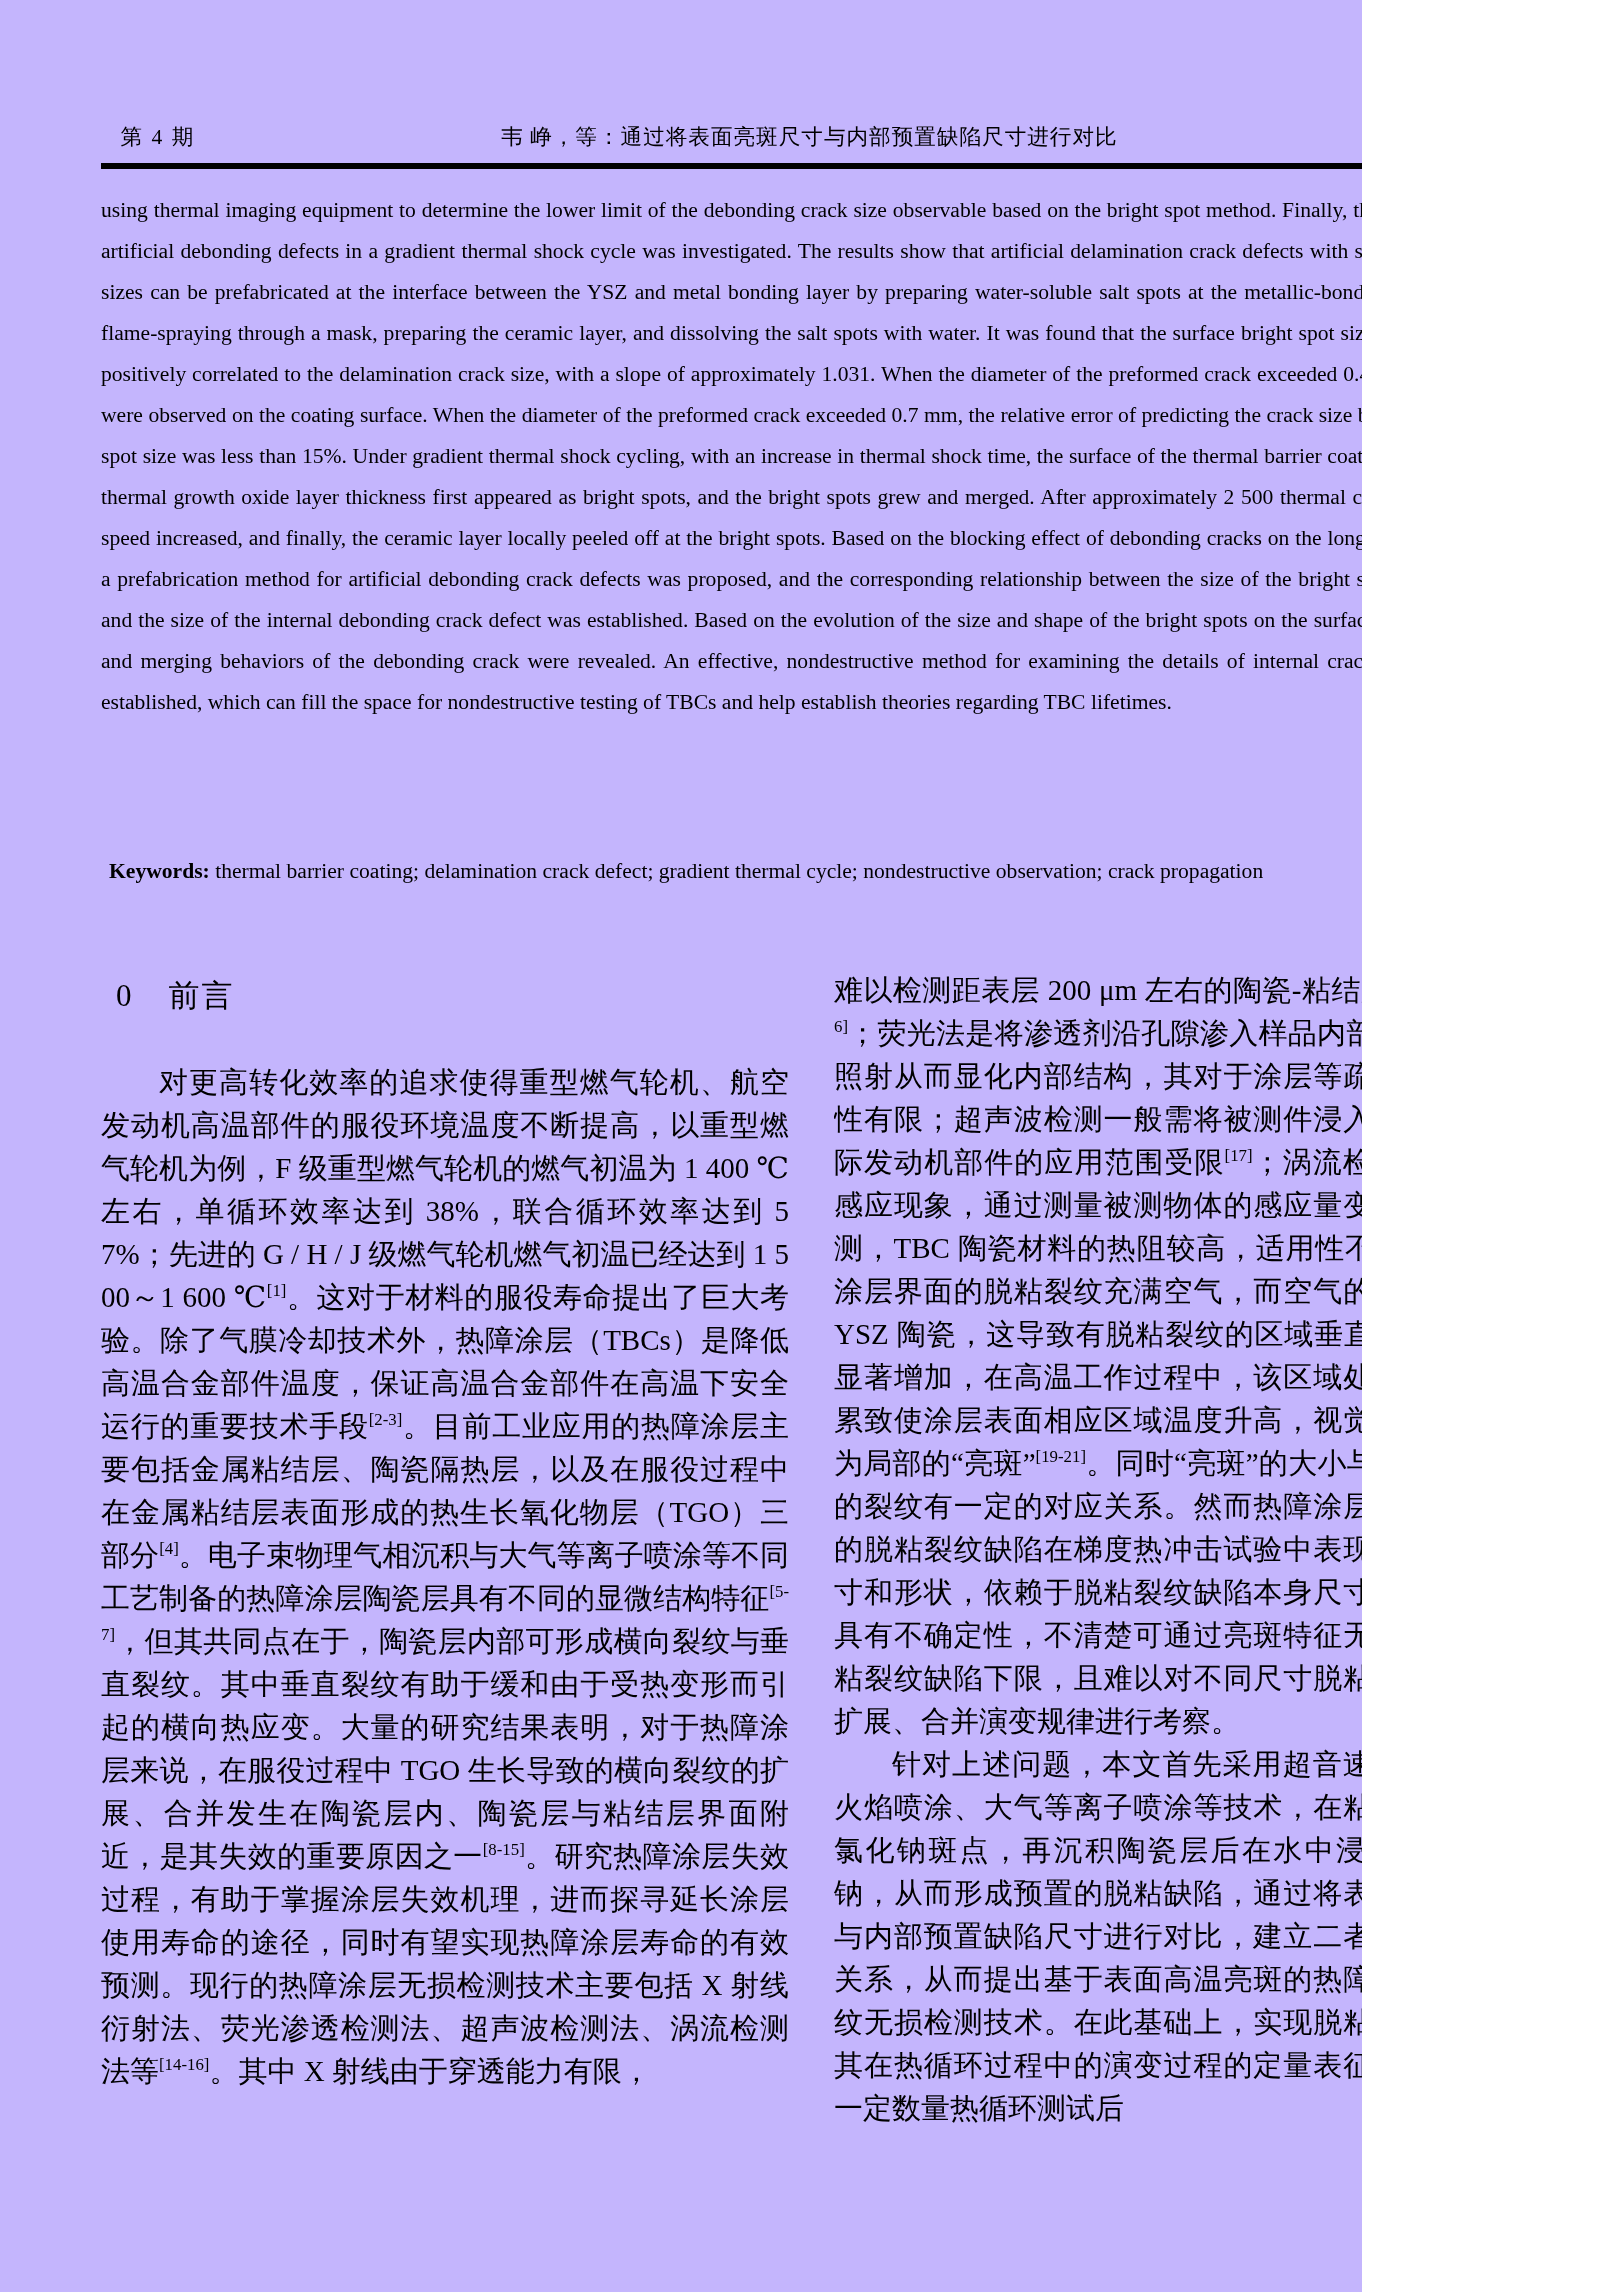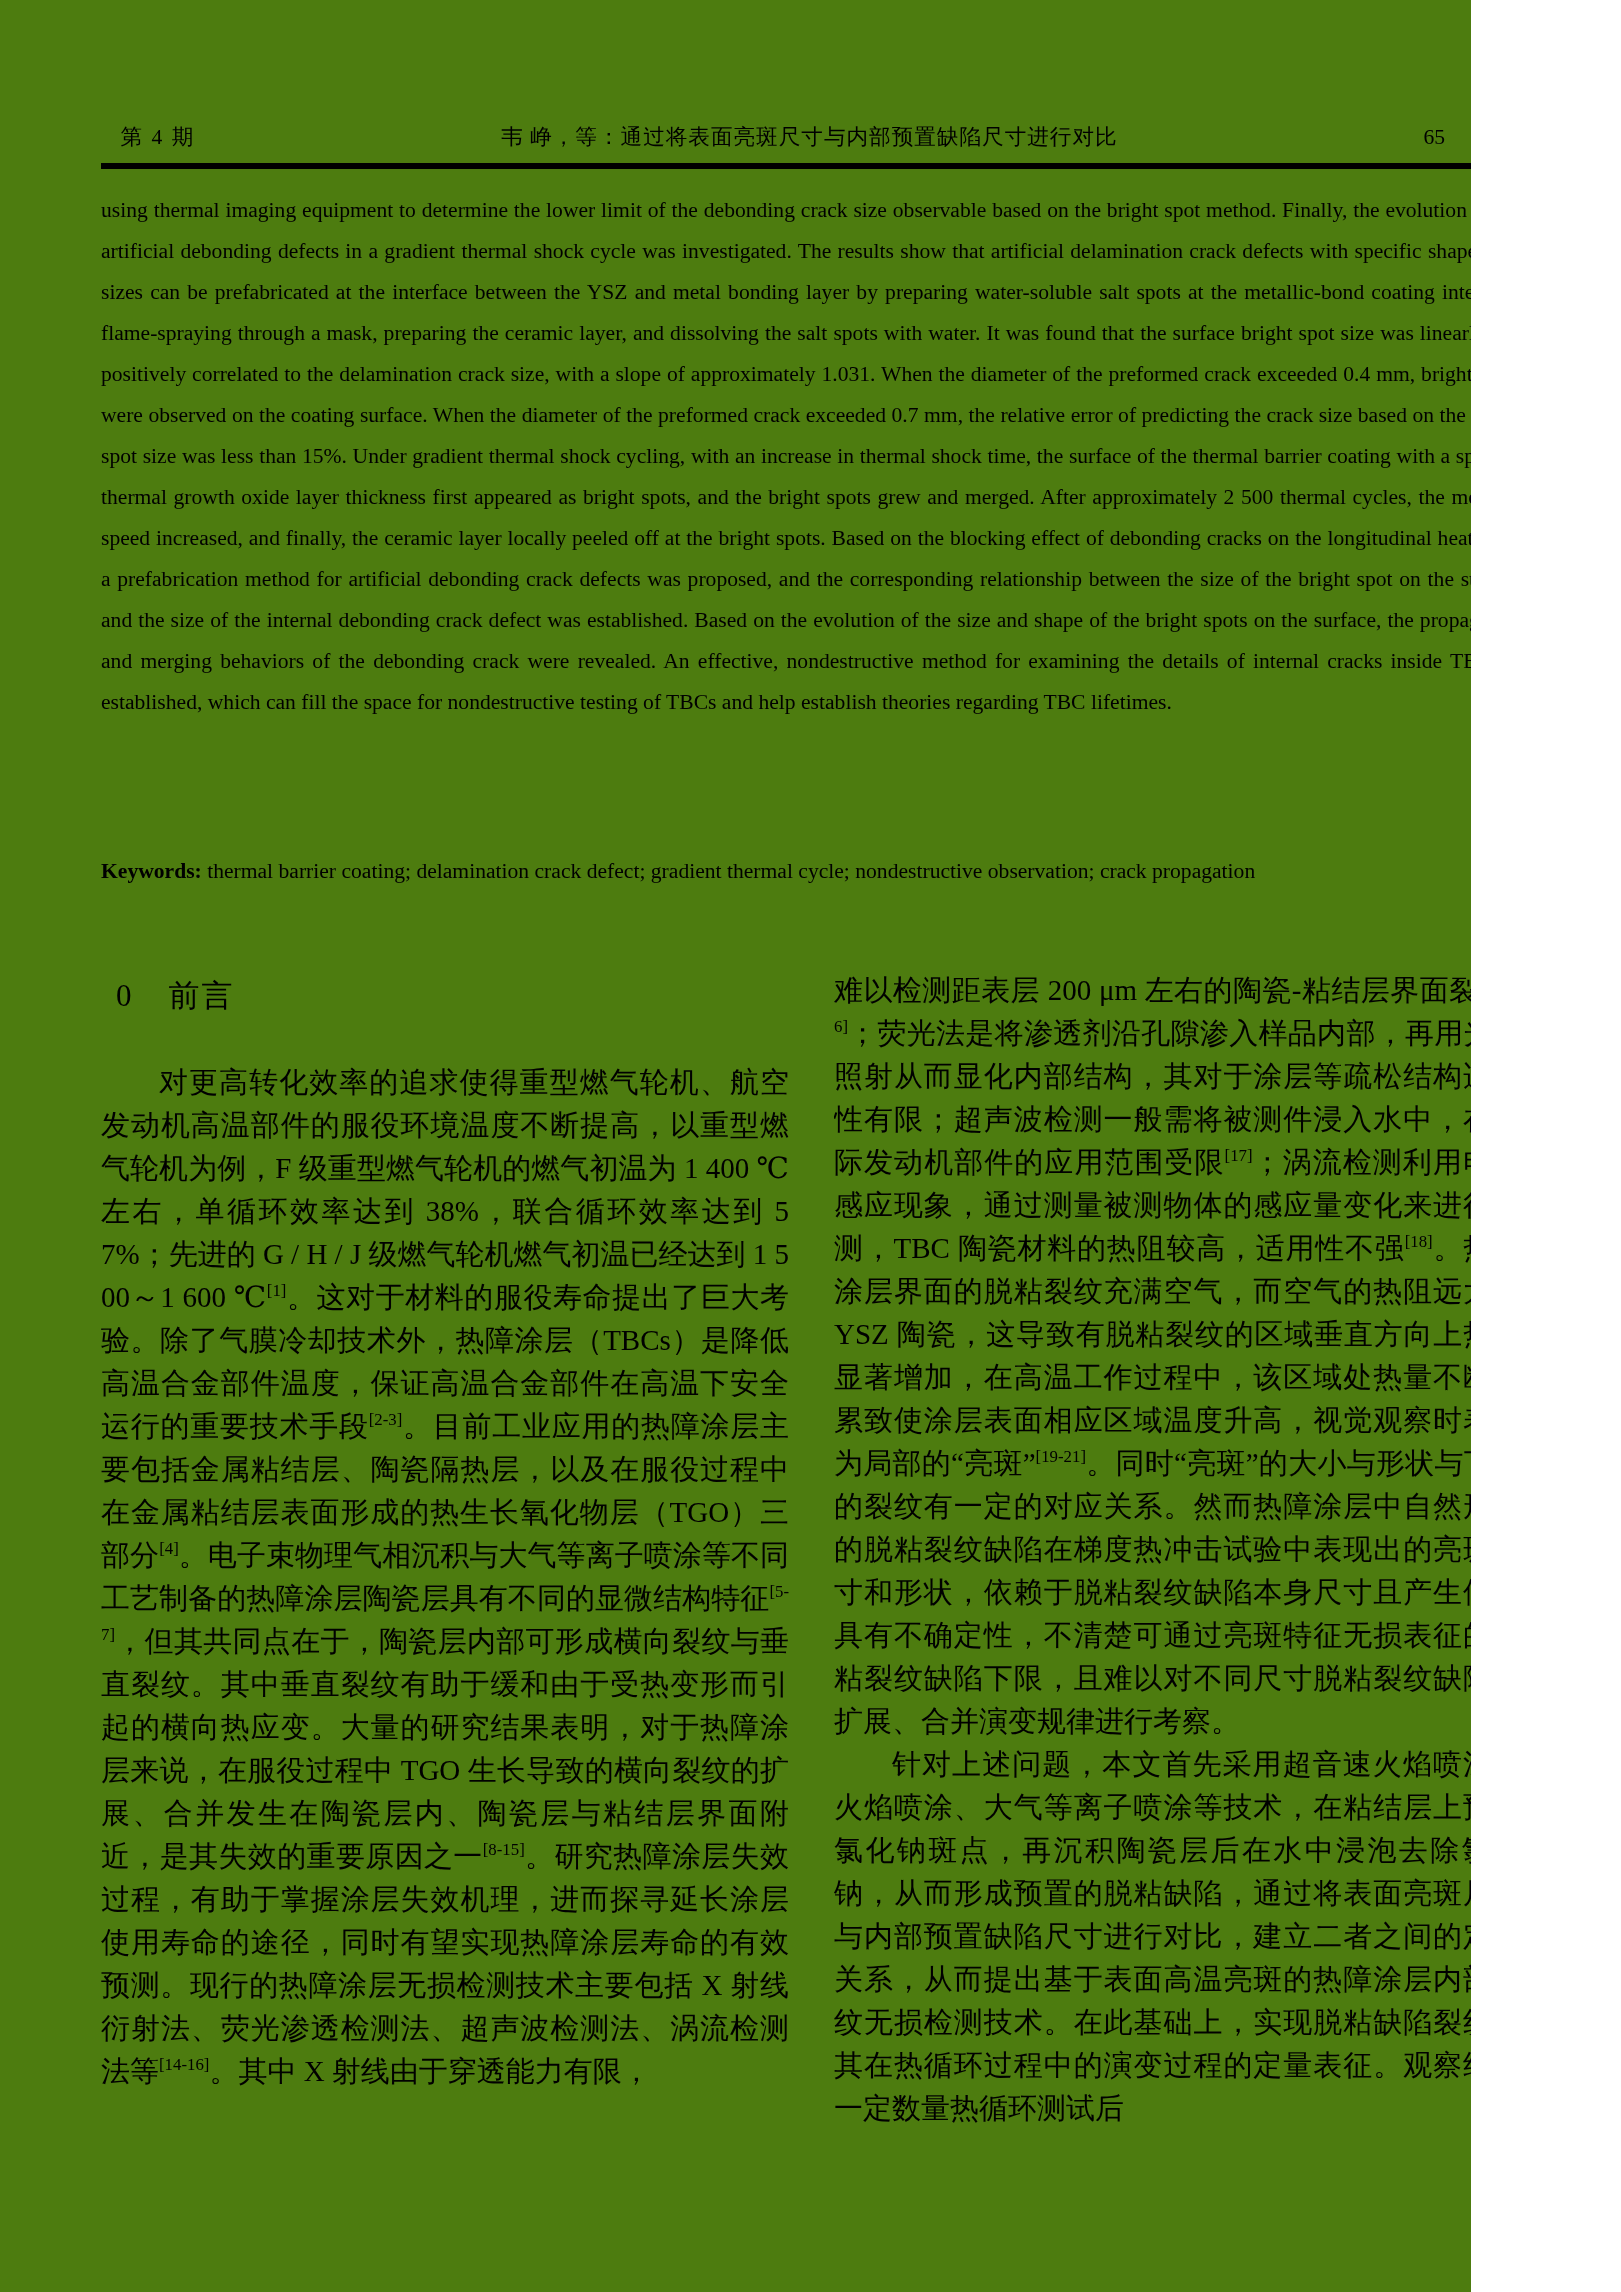--- a/index.html
+++ b/index.html
@@ -5,9 +5,9 @@
   html,body{margin:0;padding:0;background:#ffffff;}
   .page{
     position:relative;
-    width:1471px;
+    width:1362px;
     height:2293px;
-    background:#4d7c0f;
+    background:#c4b5fd;
     overflow:hidden;
     font-family:"Liberation Serif","DejaVu Serif",serif;
     color:#000;

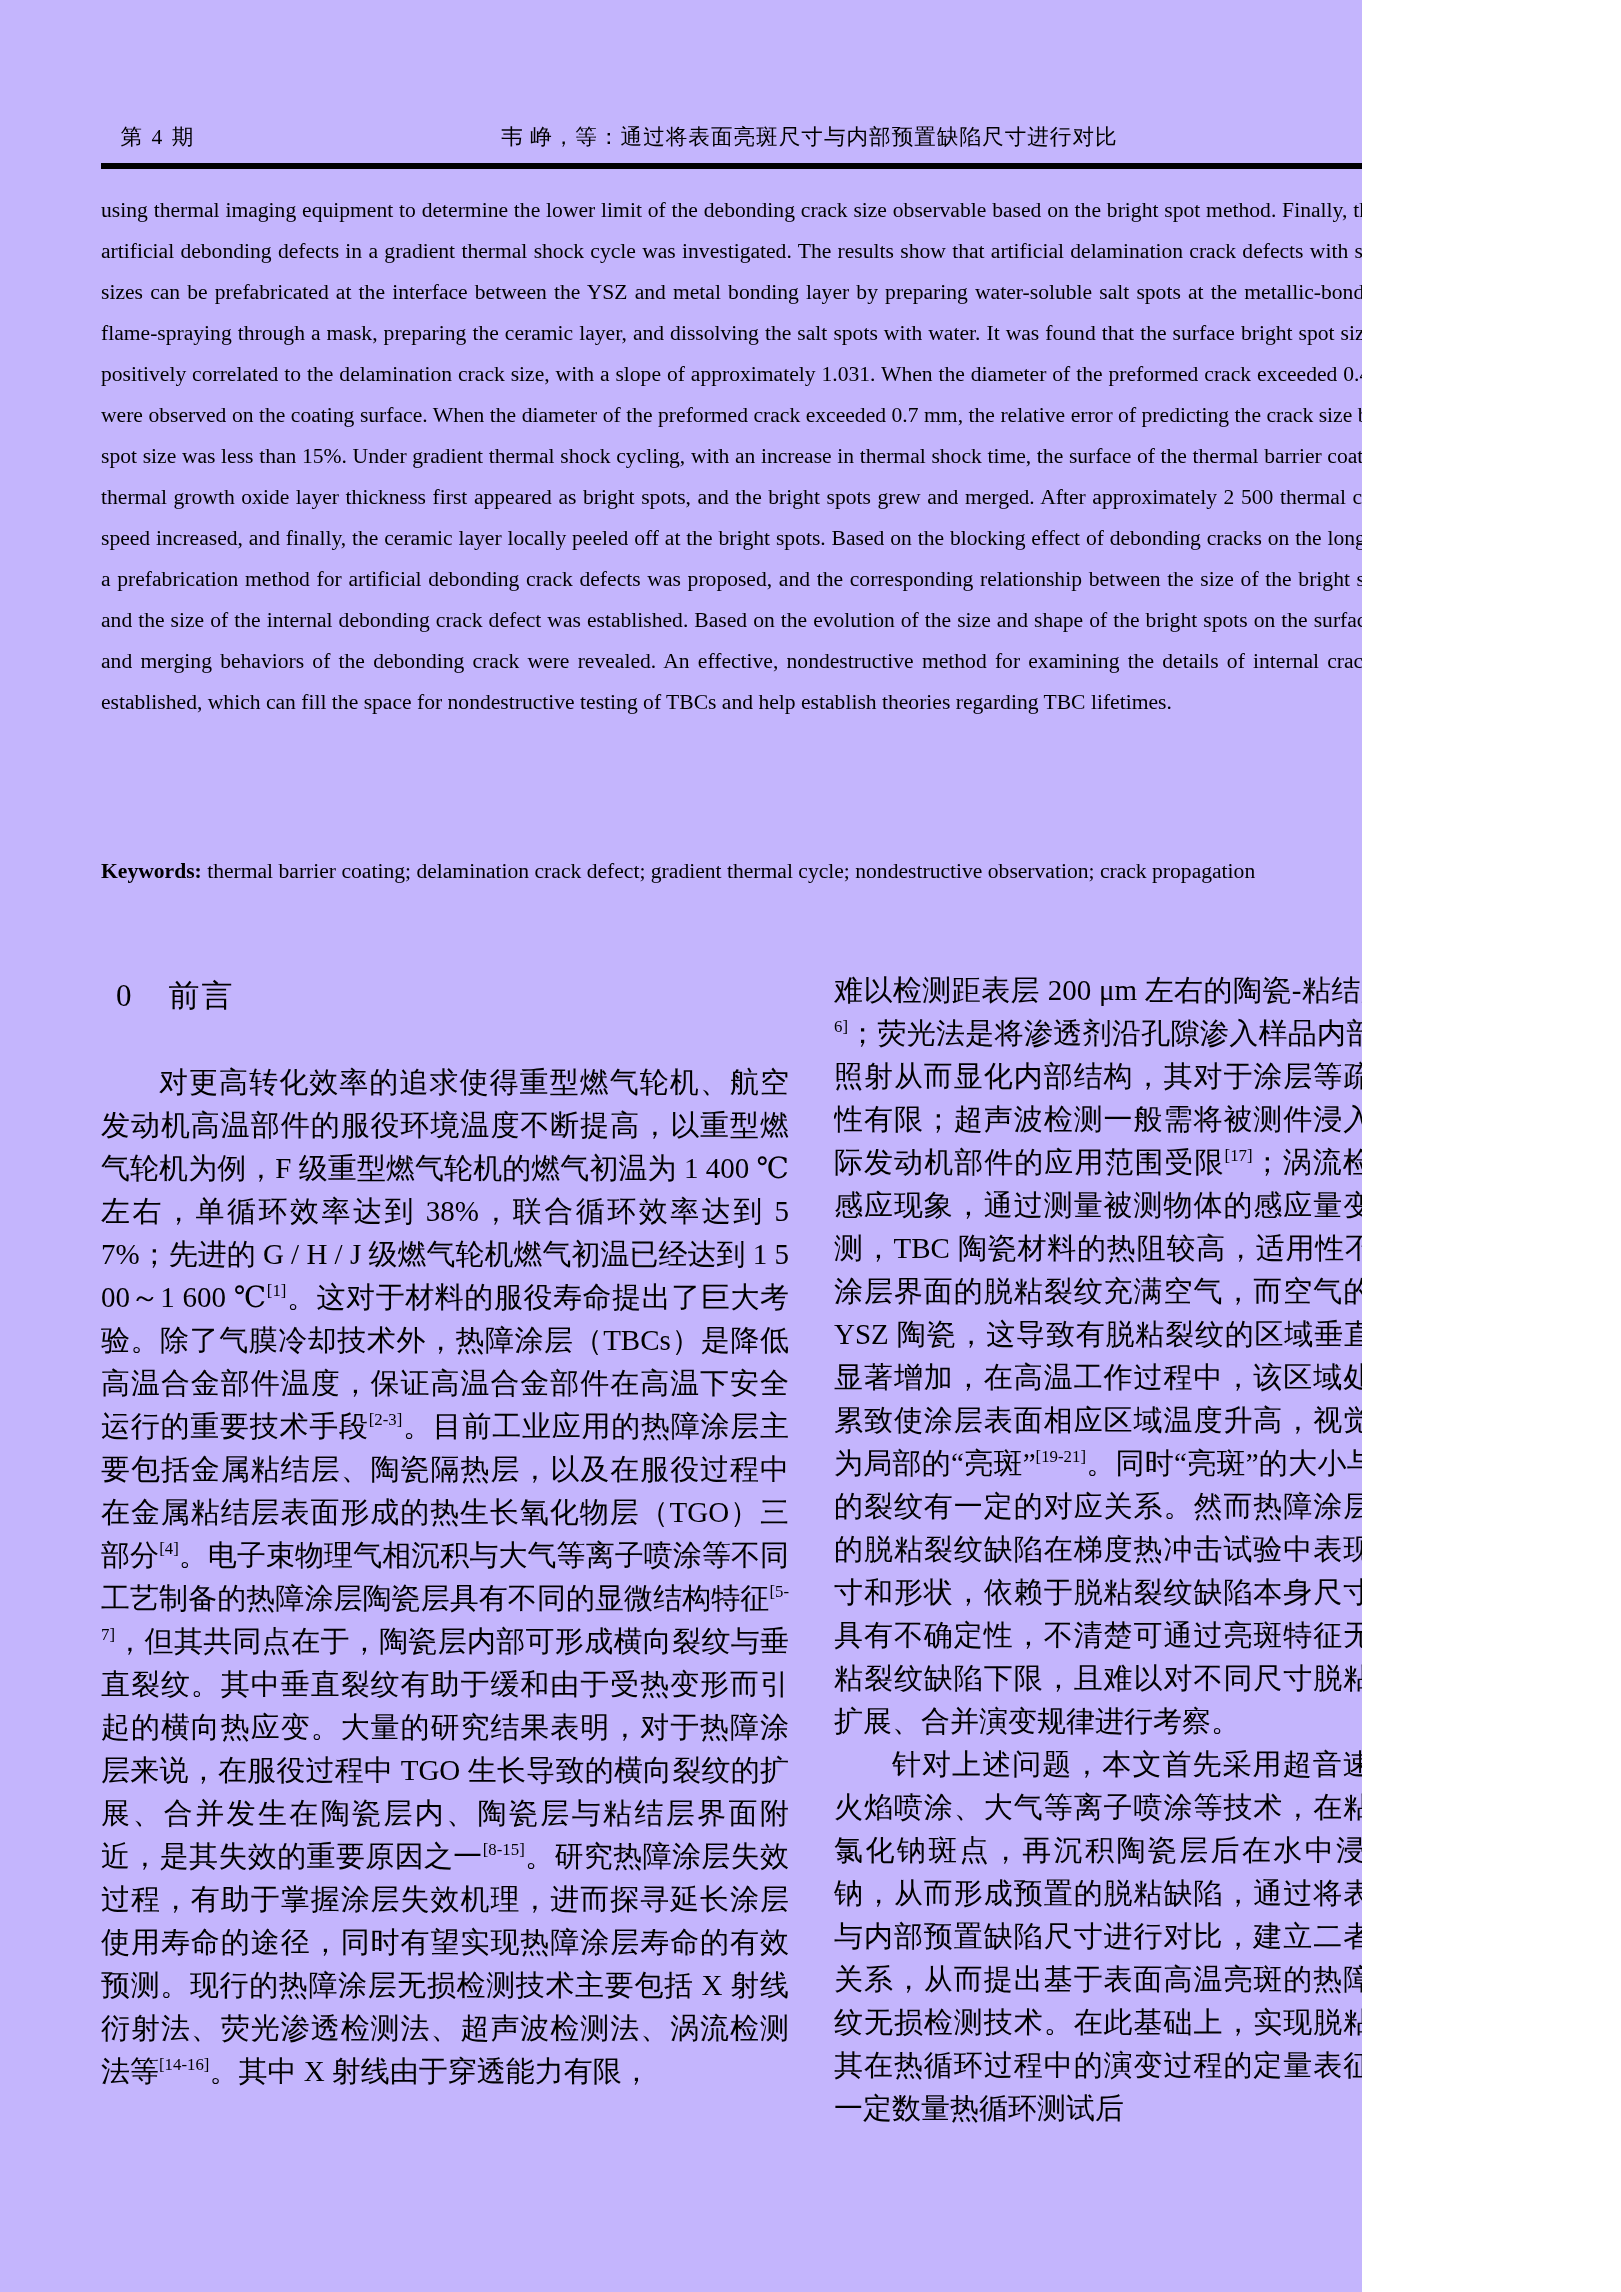--- a/index.html
+++ b/index.html
@@ -51,7 +51,7 @@
     line-height:41px;
     text-align:justify;
   }
-  .keywords b{font-weight:bold;}
+  .keywords b{font-weight:bold;margin-left:8px;}
   
   .section-heading{
     position:absolute;

